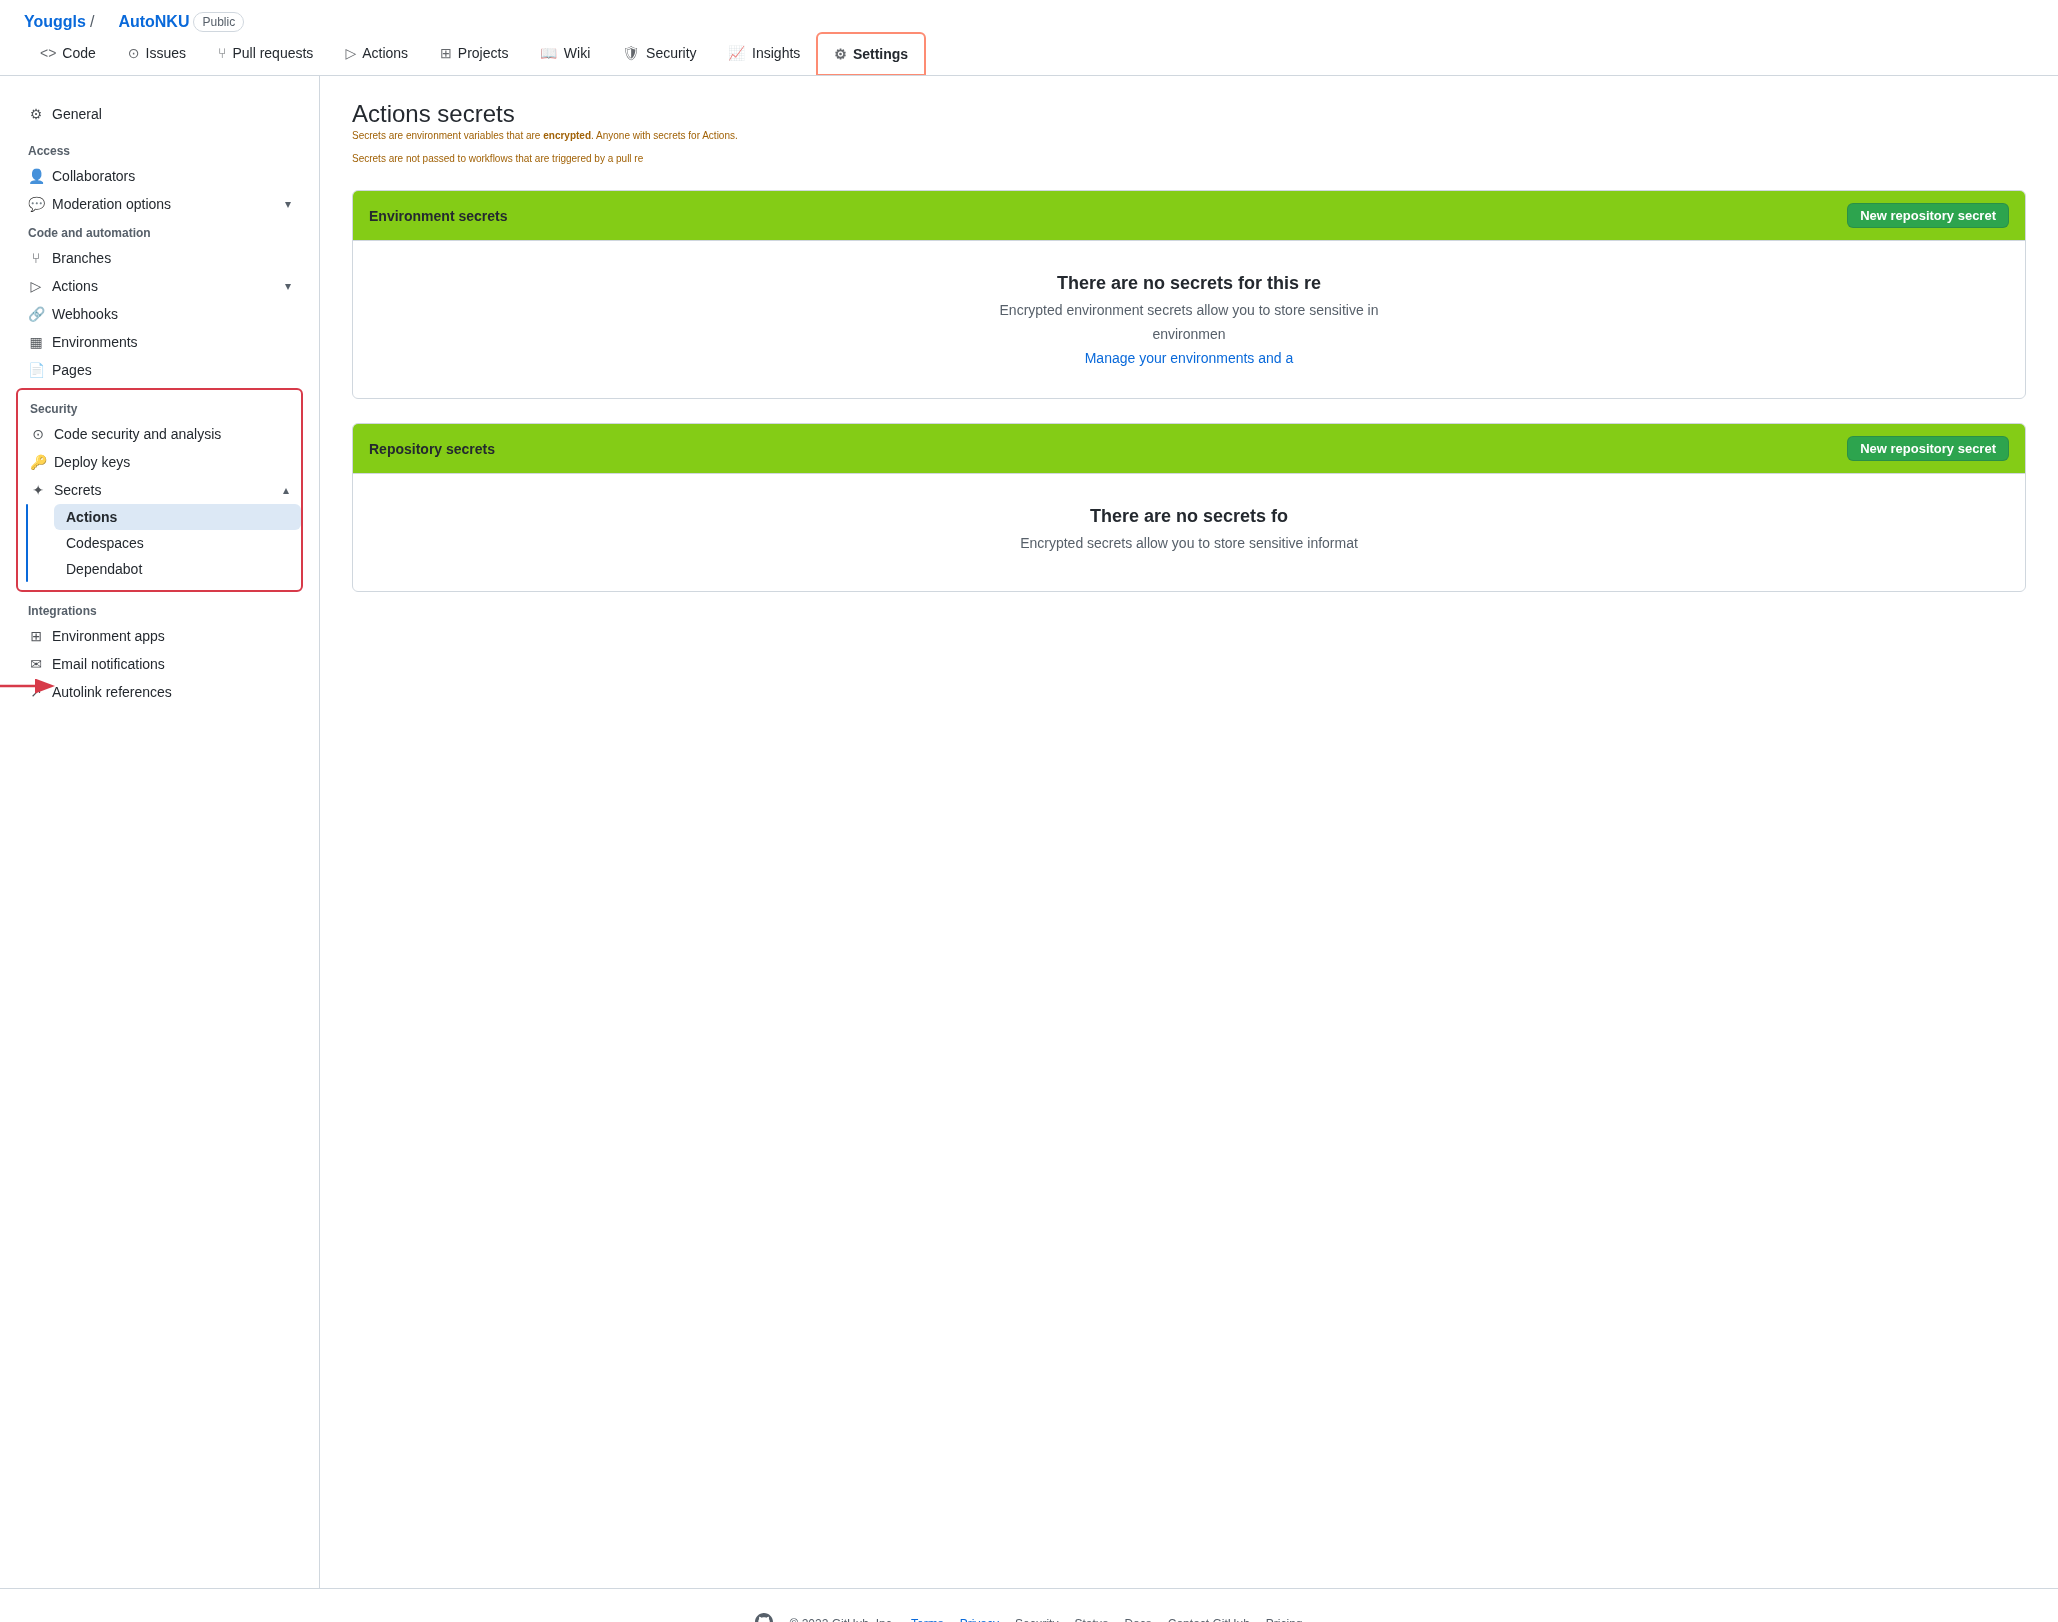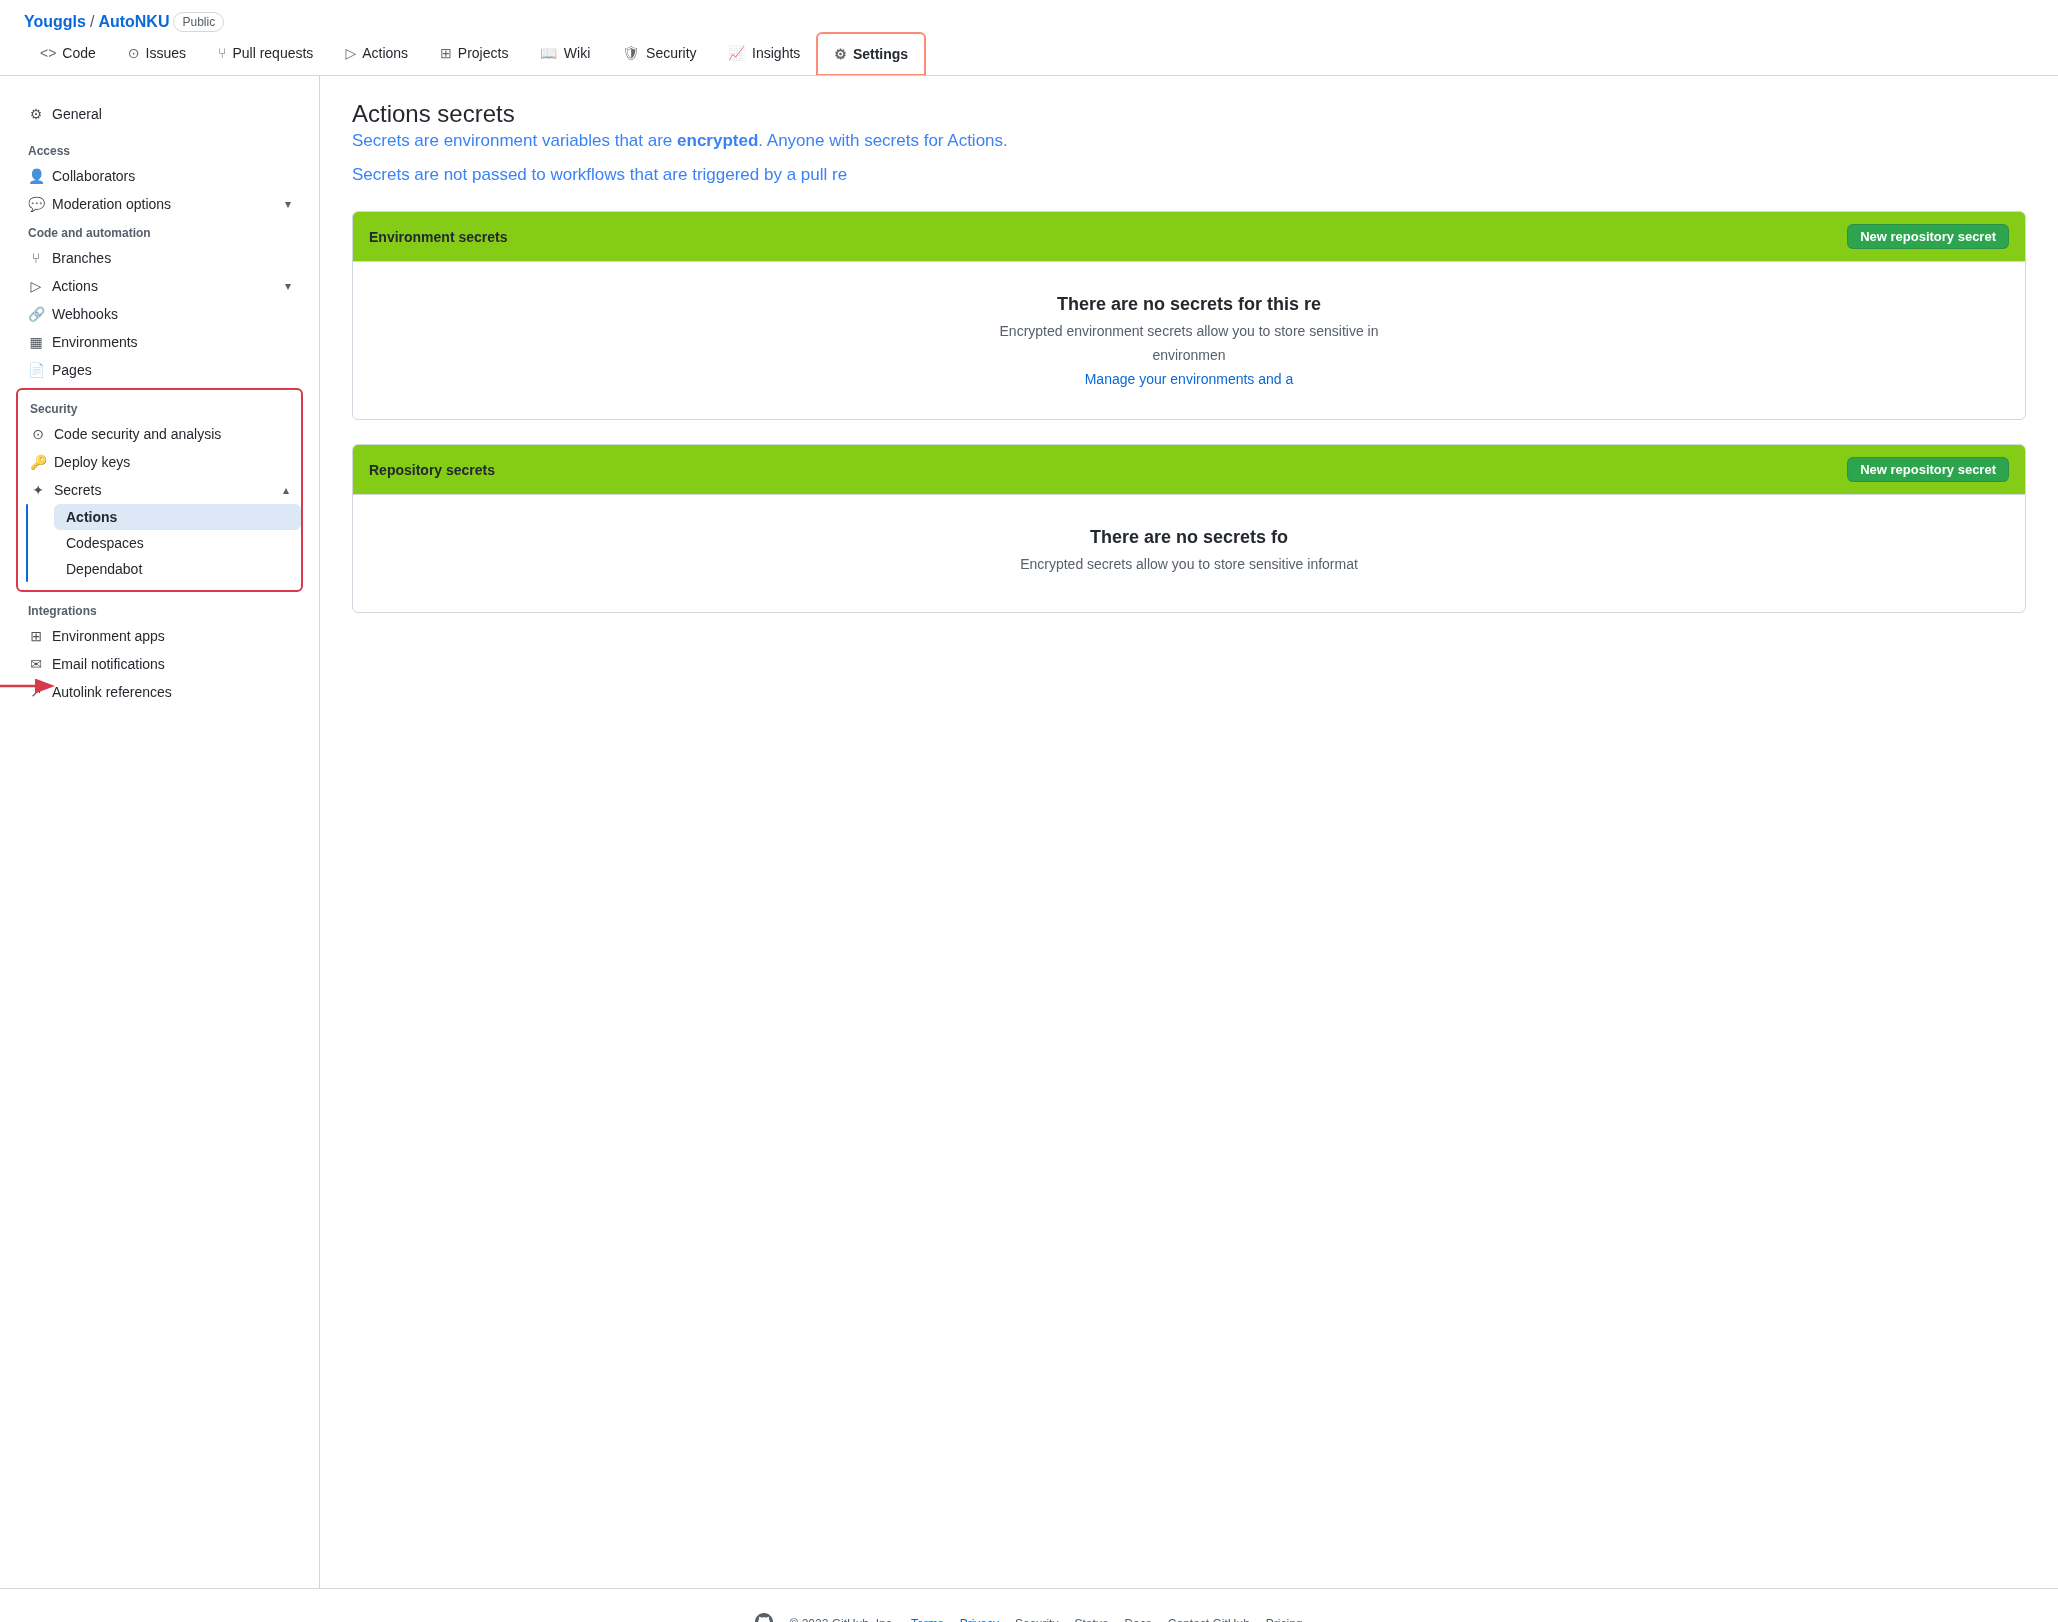--- a/index.html
+++ b/index.html
@@ -59,7 +59,7 @@
 <div class="repo-header-row">
   <span style="color:#0969da;font-weight:600;cursor:pointer;font-size:16px;">Youggls</span>
   <span style="color:#57606a;font-size:16px;">/</span>
-  <span style="color:#0969da;font-weight:600;cursor:pointer;font-size:16px;">AutoNKU</span>
+  <span style="color:#0969da;font-weight:600;cursor:pointer;font-size:16px;margin-left:20px;">AutoNKU</span>
   <span style="font-size:12px;border:1px solid #d0d7de;border-radius:20px;padding:2px 8px;color:#57606a;font-weight:500;">Public</span>
 </div>
 

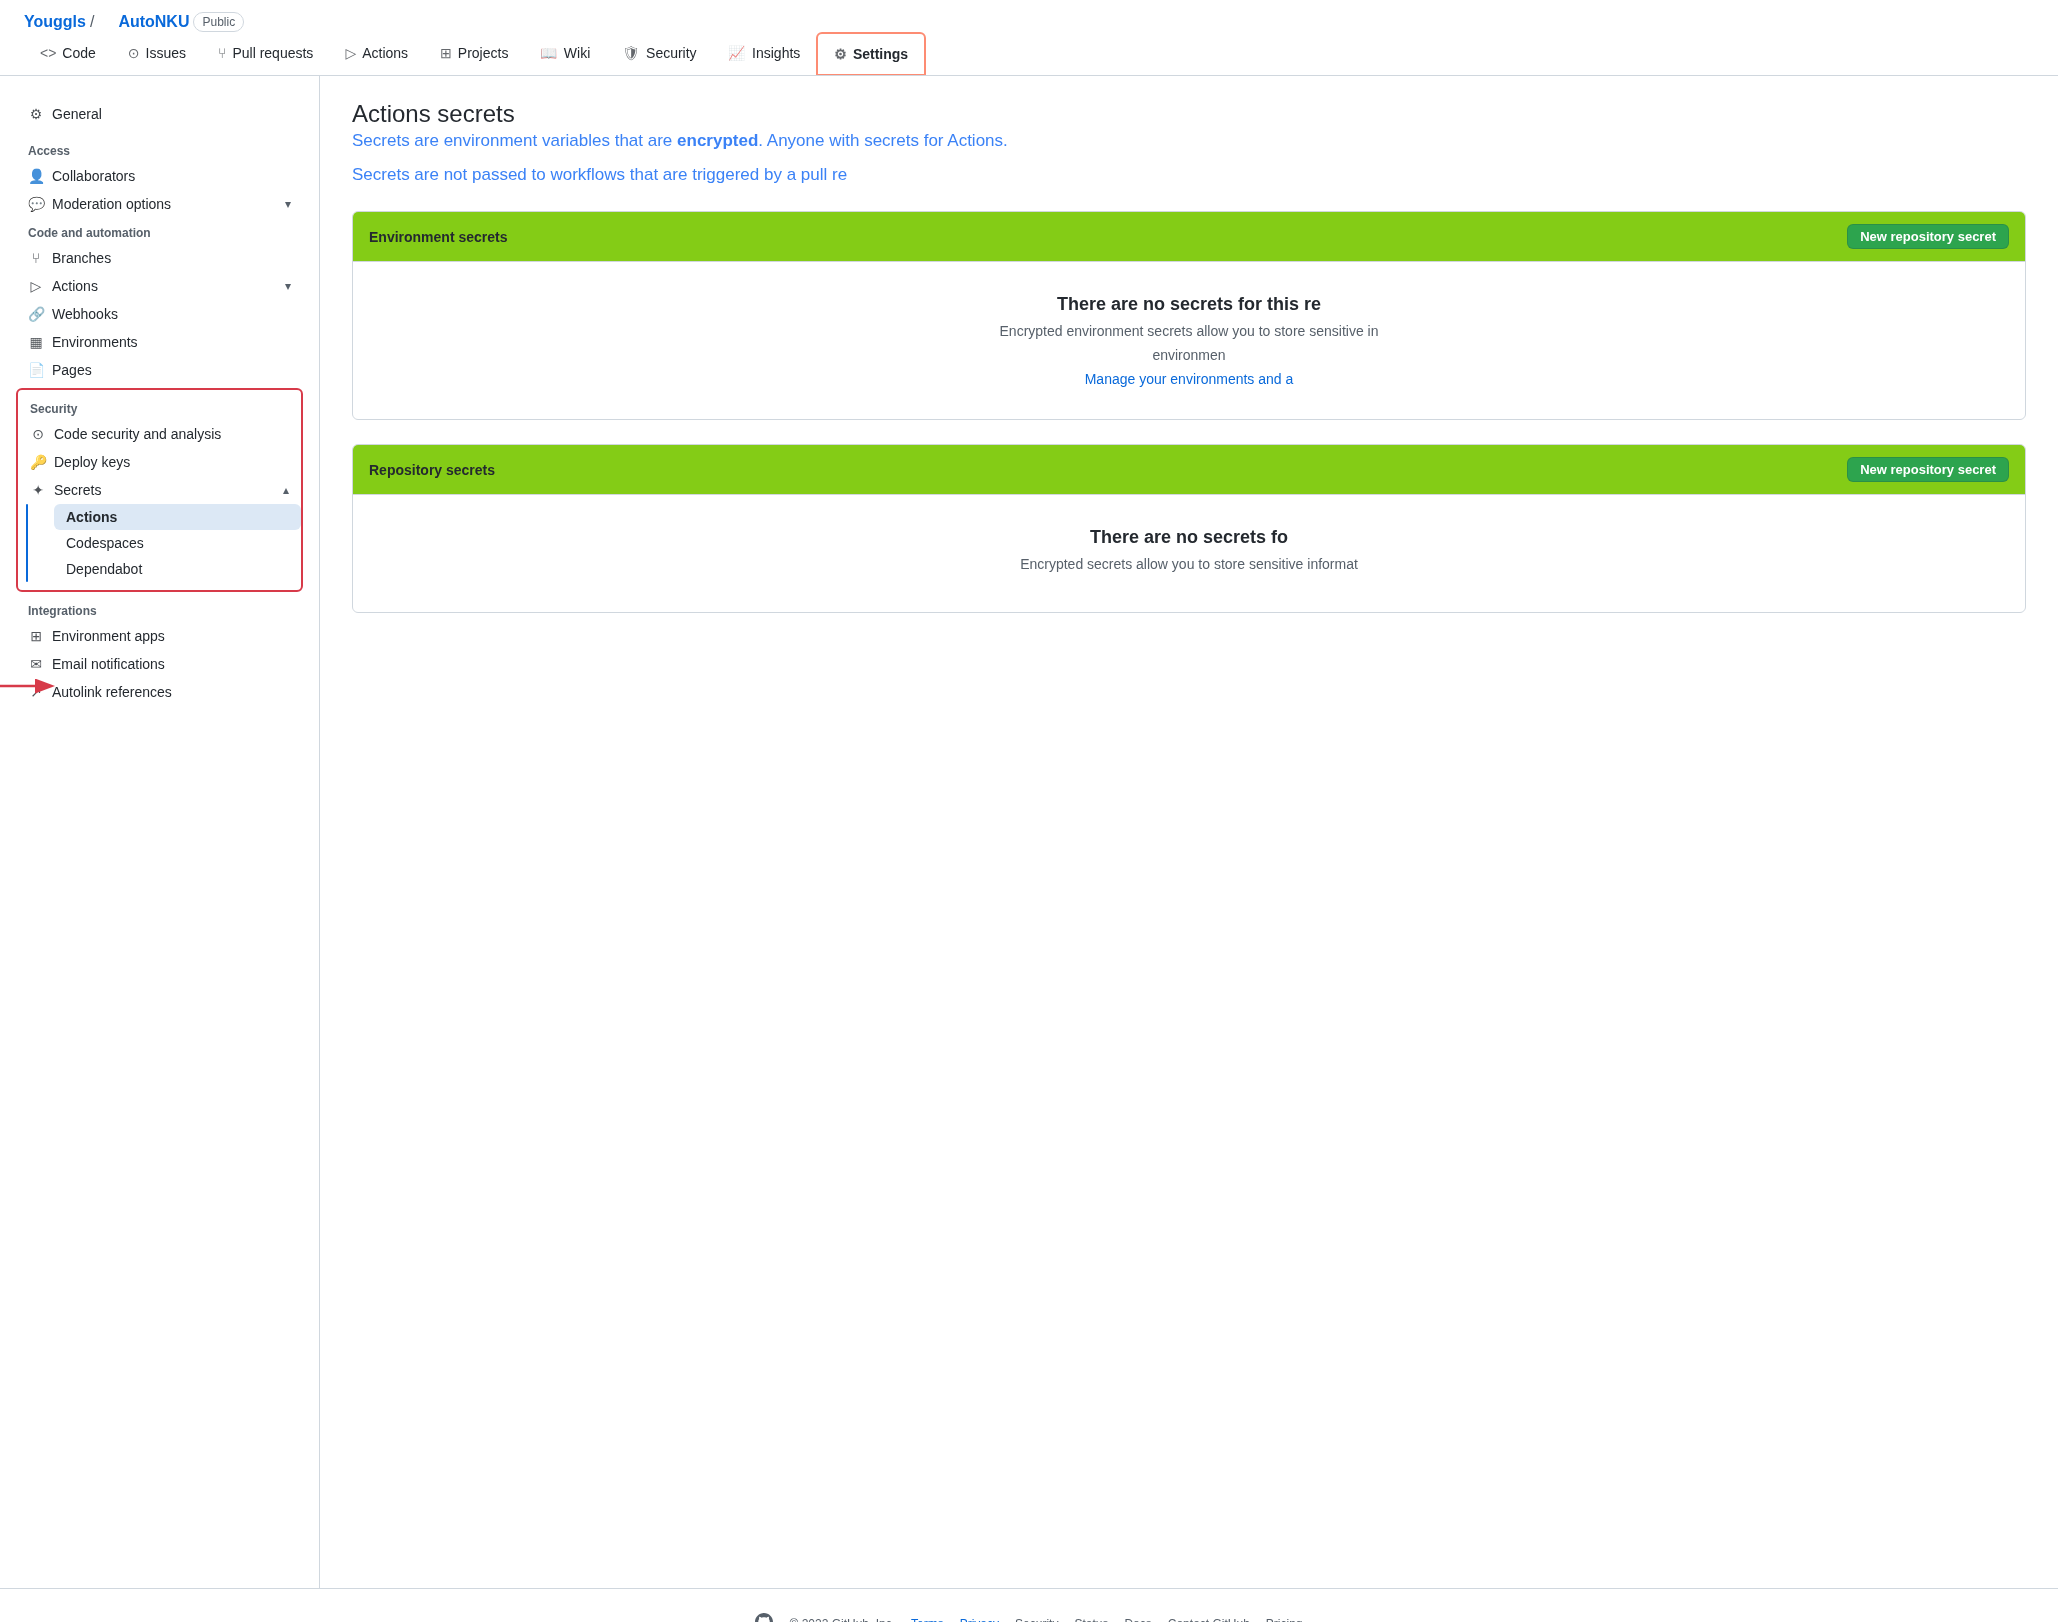--- a/index.html
+++ b/index.html
@@ -33,7 +33,7 @@
     
     .content-area { flex: 1; padding: 24px 32px; overflow-x: hidden; }
     .page-title { font-size: 24px; font-weight: 400; color: #24292f; }
-    .description-text { font-size: 17px; color: #3b82f6; margin-bottom: 8px; line-height: 1.5; }
+    .description-text { font-size: 10px; color: #a16207; margin-bottom: 8px; line-height: 1.5; }
     .description-text strong { font-weight: 700; }
 
     

